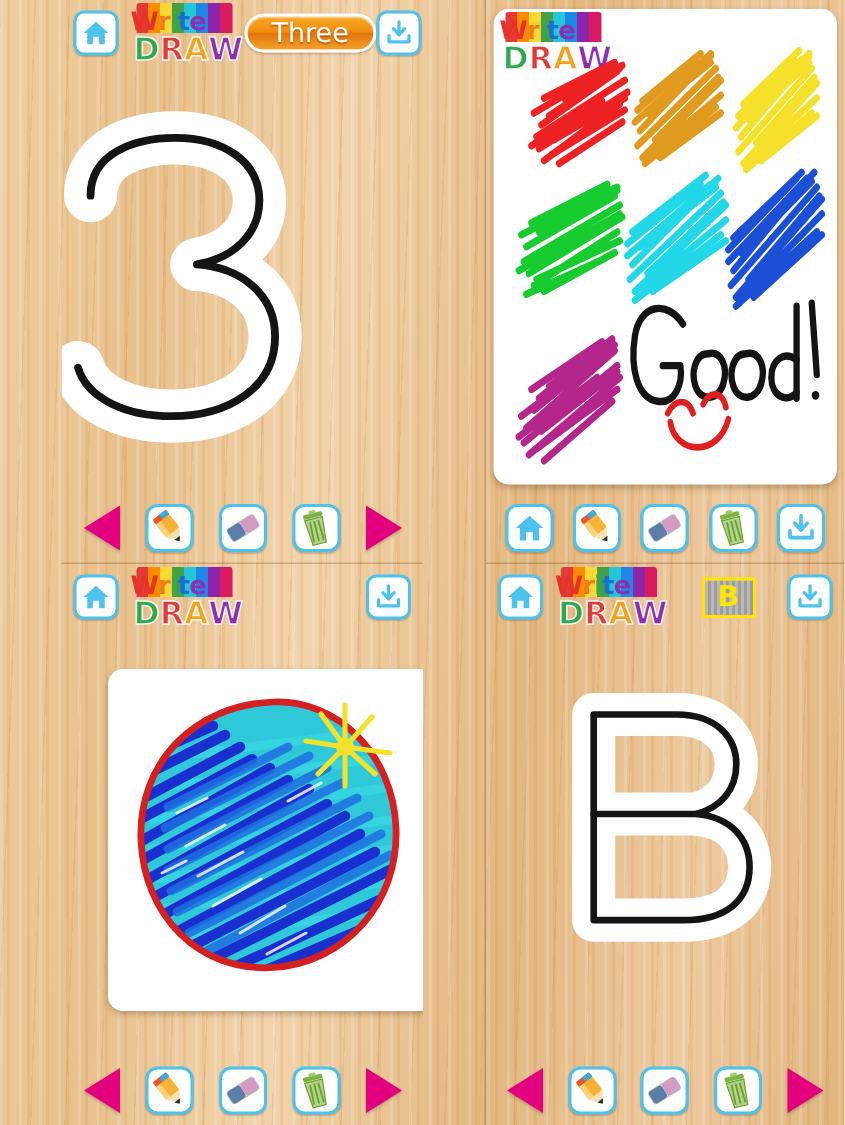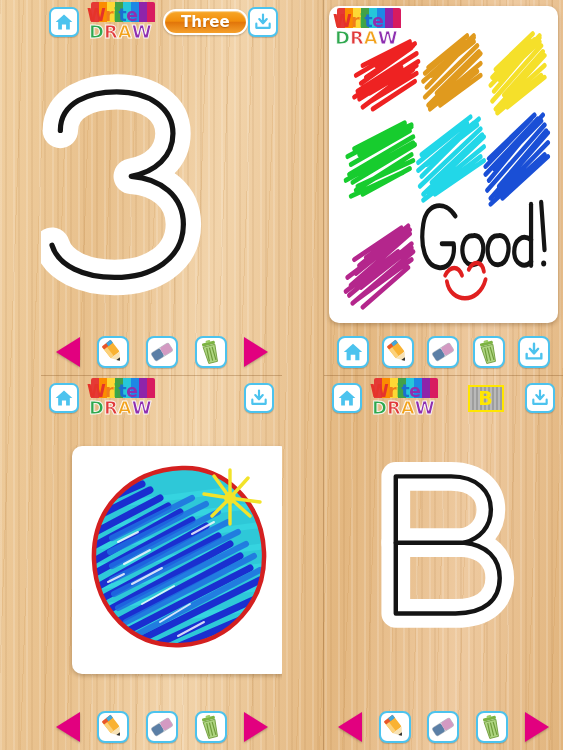--- a/index.html
+++ b/index.html
@@ -90,7 +90,7 @@
   .logo .draw {
     position: absolute; left: 4px; top: 21px;
     font-family: "DejaVu Sans", sans-serif;
-    font-weight: bold; font-size: 18px; letter-spacing: 0px;
+    font-weight: bold; font-size: 21px; letter-spacing: 0px;
     line-height: 1;
     white-space: nowrap;
   }

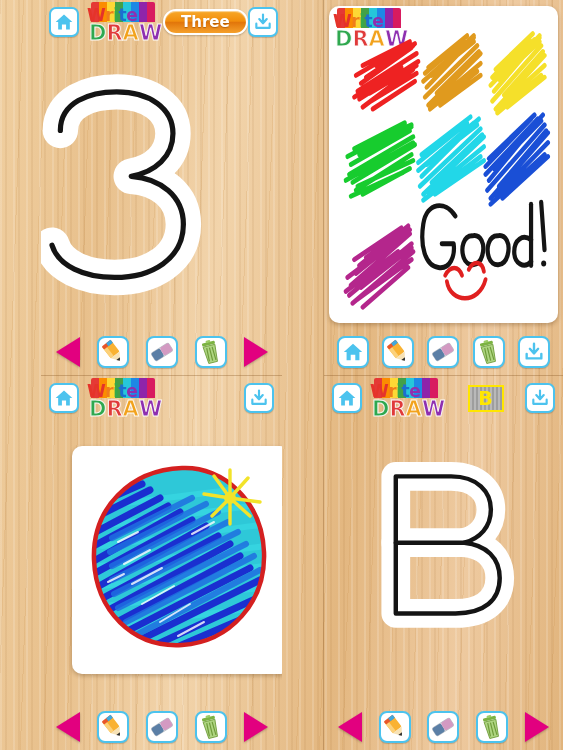--- a/index.html
+++ b/index.html
@@ -111,7 +111,7 @@
     border: 2px solid #ffffff;
     box-shadow: 0 1px 2px rgba(0,0,0,0.22), inset 0 1px 1px rgba(255,255,255,0.55);
     color: #ffffff;
-    font-weight: bold; font-size: 15px;
+    font-weight: normal; font-size: 18px;
     display: flex; align-items: center; justify-content: center;
     text-shadow: 0 1px 1px rgba(140,70,0,0.55);
     flex: 0 0 auto;

